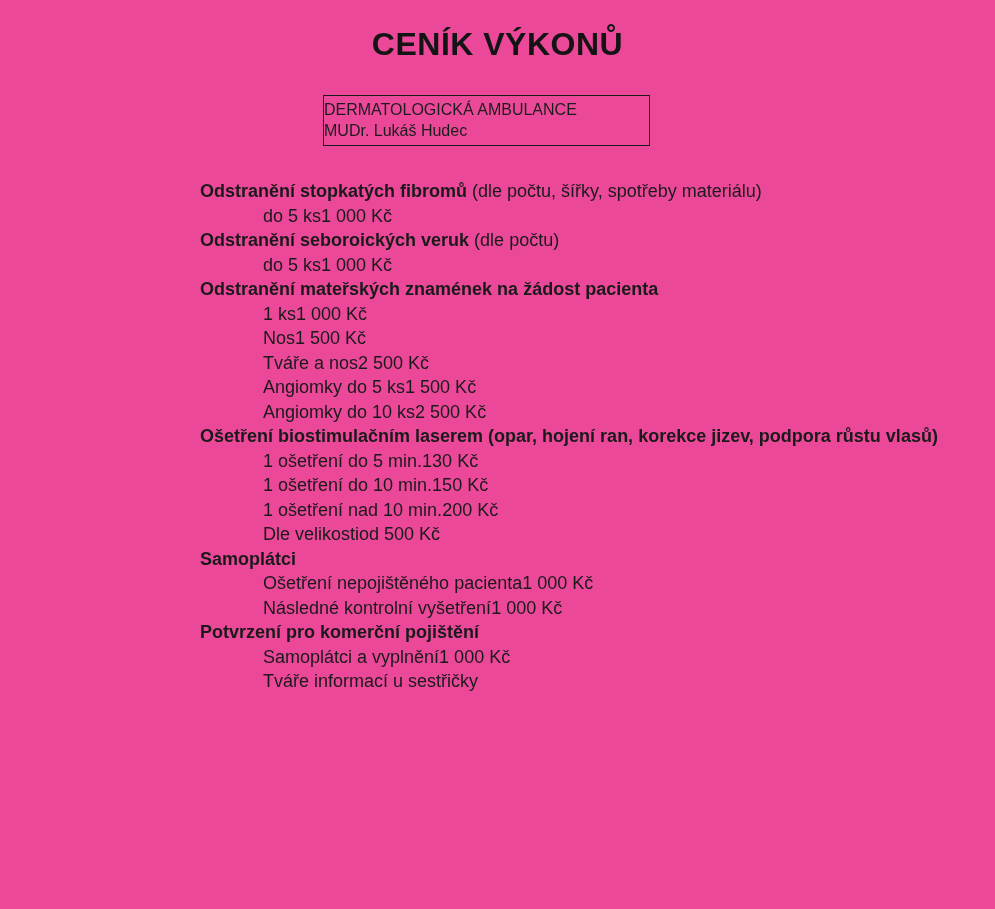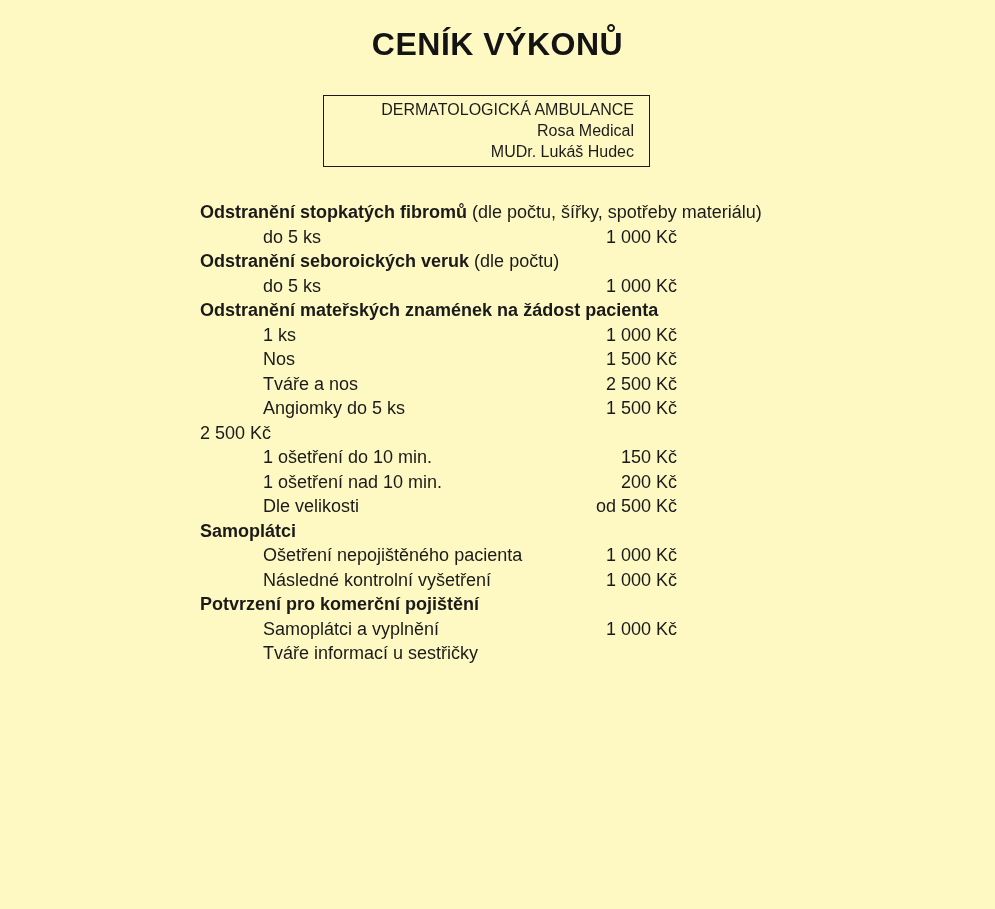--- a/index.html
+++ b/index.html
@@ -7,7 +7,7 @@
     position: relative;
     width: 995px;
     height: 909px;
-    background: #fef9c3;
+    background: #ec4899;
     color: #191919;
     font-family: "Liberation Sans", "DejaVu Sans", sans-serif;
     overflow: hidden;

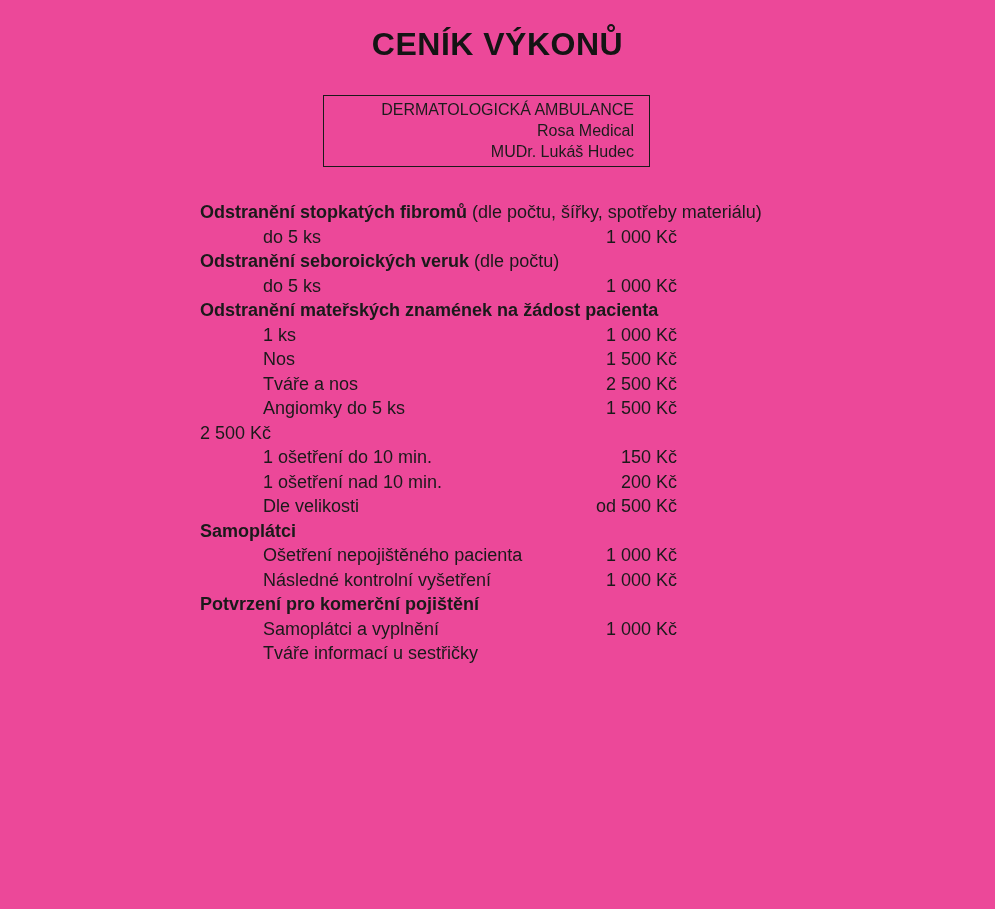--- a/index.html
+++ b/index.html
@@ -29,7 +29,7 @@
     margin-top: 32px;
     border: 1.5px solid #1a1a1a;
     padding: 3px 15px 4px 0;
-    text-align: right;
+    text-align: left;
     font-size: 16px;
     line-height: 21px;
     color: #1c1c1c;

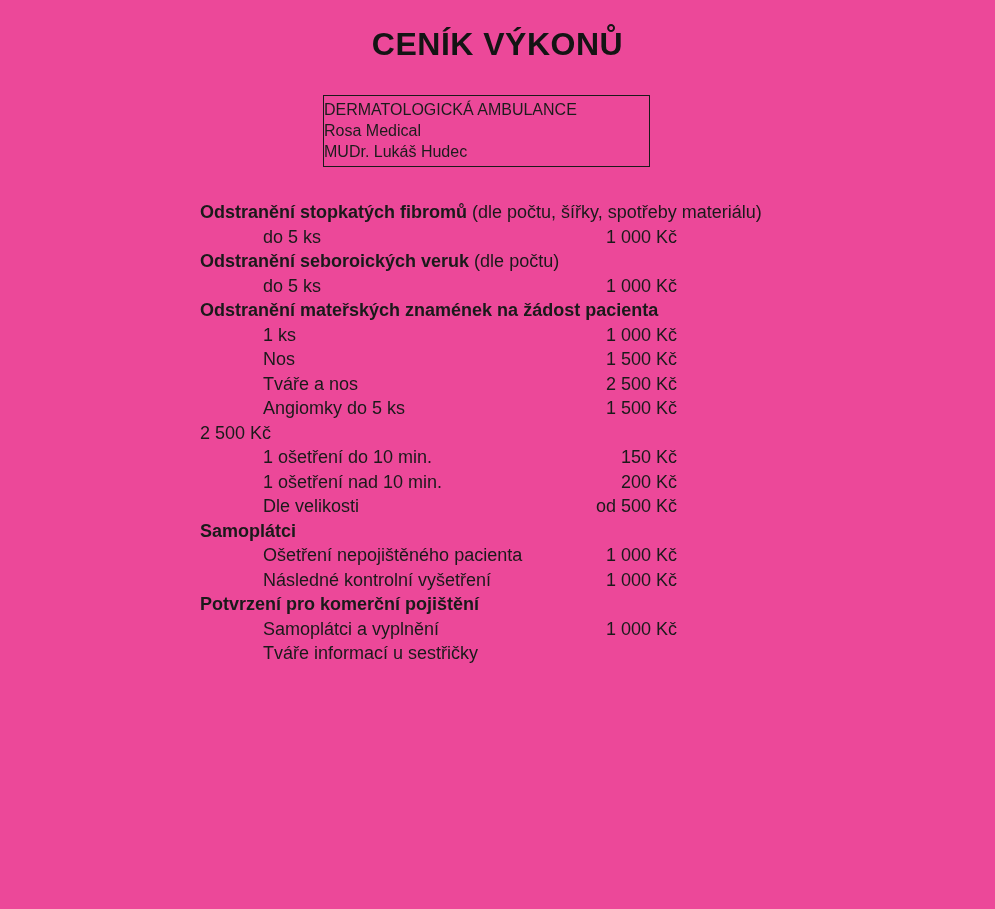--- a/index.html
+++ b/index.html
@@ -66,7 +66,6 @@
 
   <div class="clinic-box">
     <div>DERMATOLOGICKÁ AMBULANCE</div>
-    <div>Rosa Medical</div>
     <div>MUDr. Lukáš Hudec</div>
   </div>
 

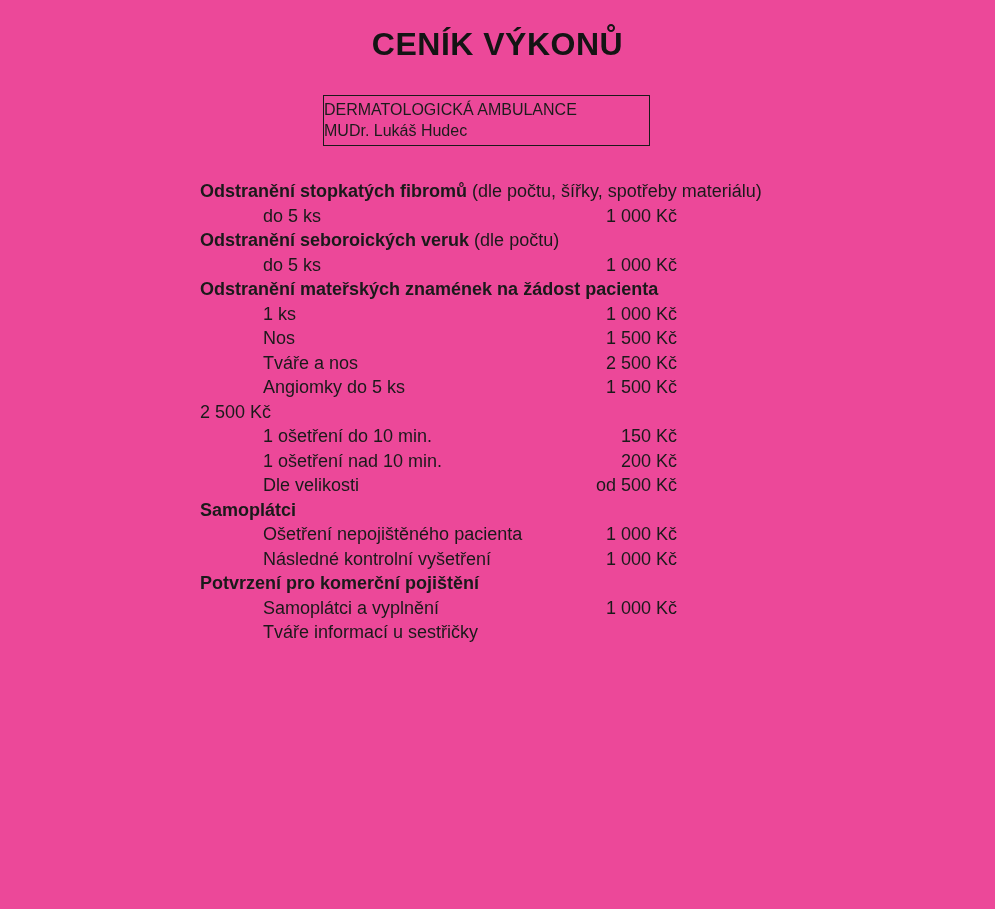--- a/index.html
+++ b/index.html
@@ -44,7 +44,7 @@
   }
   .section-heading { font-weight: bold; white-space: nowrap; }
   .section-heading .note { font-weight: normal; }
-  .item-row { display: flex; justify-content: space-between; }
+  .item-row { display: flex; }
   .item-label { padding-left: 63px; white-space: nowrap; }
   .item-price { text-align: right; white-space: nowrap; }
   .validity {

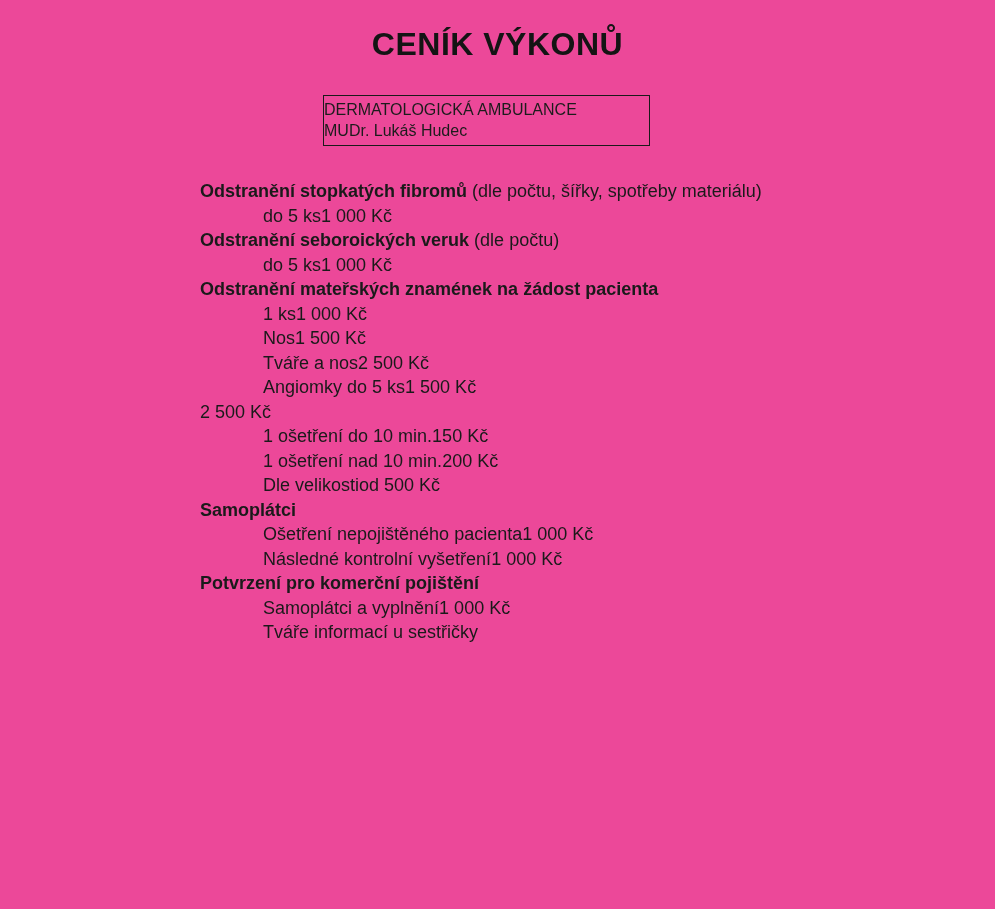--- a/index.html
+++ b/index.html
@@ -123,6 +123,7 @@
   </div>
 
   <div class="item-row">
+    <span class="item-label">Angiomky do 10 ks</span>
     <span class="item-price">2 500 Kč</span>
   </div>
 </section>

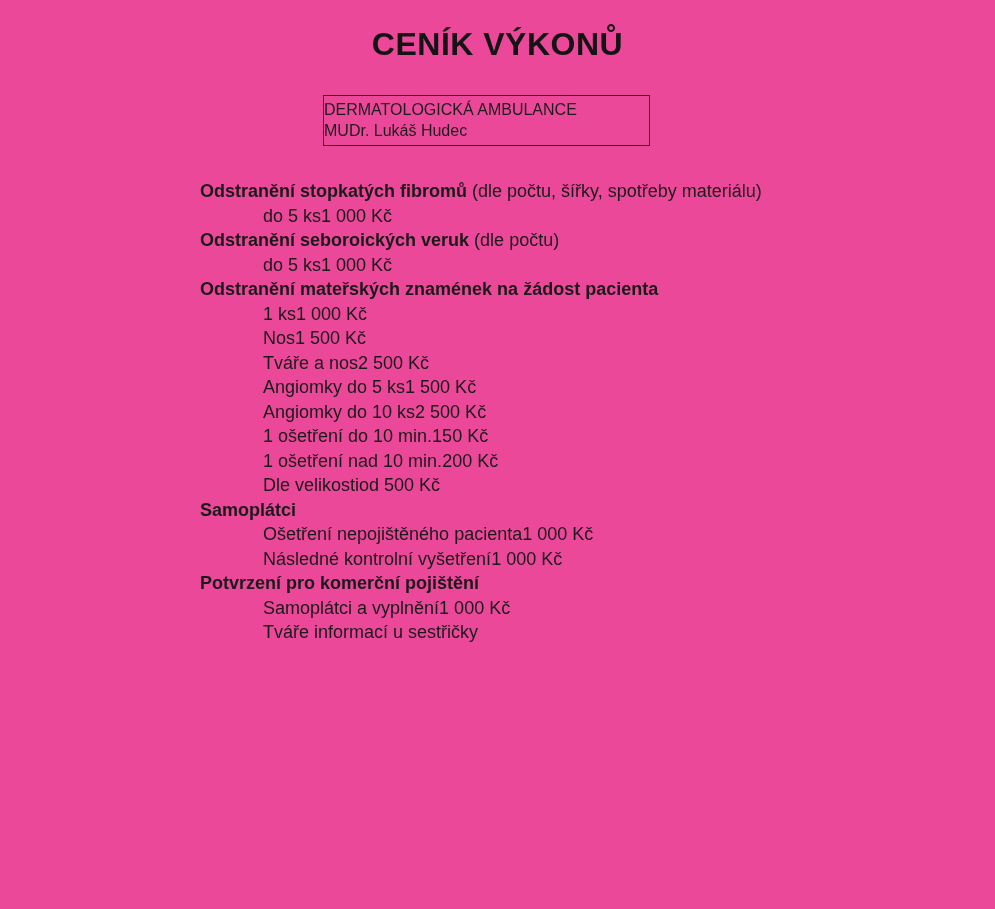--- a/index.html
+++ b/index.html
@@ -129,6 +129,9 @@
 </section>
 
   <section class="section">
+    <div class="section-heading">
+      <span class="bold">Ošetření biostimulačním laserem (opar, hojení ran, korekce jizev, podpora růstu vlasů)</span><span class="note"></span>
+    </div>
 
 
   <div class="item-row">

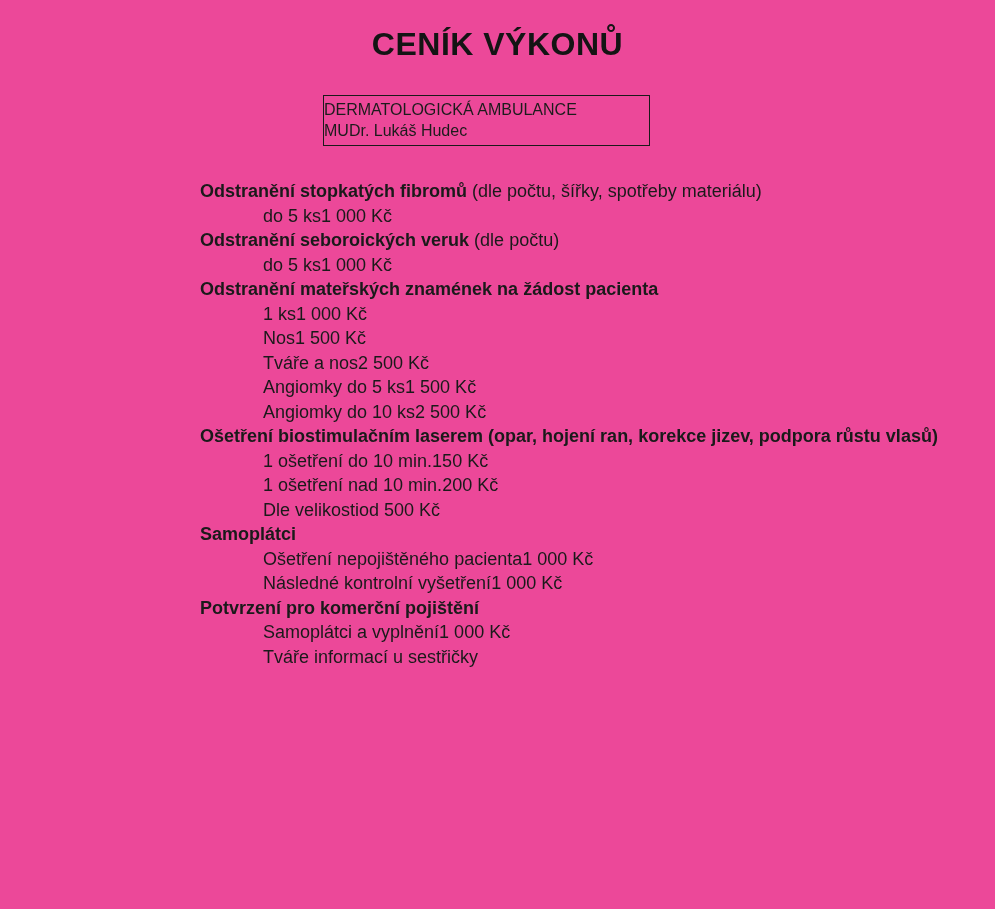--- a/index.html
+++ b/index.html
@@ -133,6 +133,10 @@
       <span class="bold">Ošetření biostimulačním laserem (opar, hojení ran, korekce jizev, podpora růstu vlasů)</span><span class="note"></span>
     </div>
 
+  <div class="item-row">
+    <span class="item-label">1 ošetření do 5 min.</span>
+    <span class="item-price">130 Kč</span>
+  </div>
 
   <div class="item-row">
     <span class="item-label">1 ošetření do 10 min.</span>

